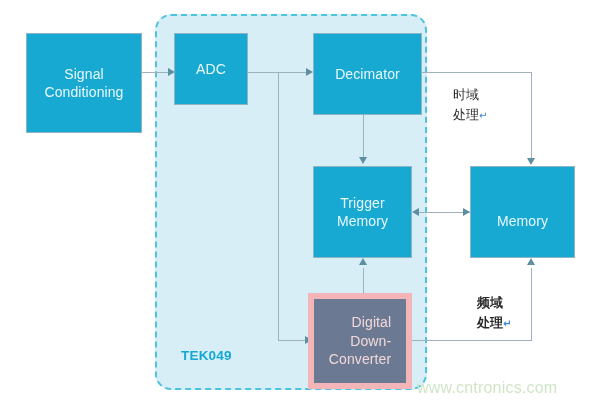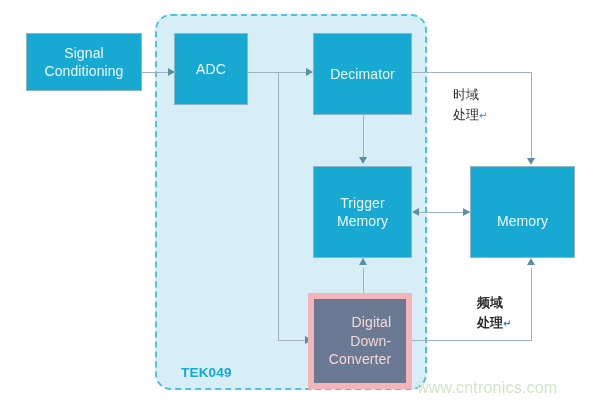--- a/index.html
+++ b/index.html
@@ -153,7 +153,7 @@
   <div class="line v" style="left:531px; top:268px; height:73px;"></div>
   <div class="arrow up" style="left:527px; top:258px;"></div>
 
-  <div class="block" style="left:26px; top:33px; width:116px; height:58px;">
+  <div class="block" style="left:26px; top:33px; width:116px; height:100px;">
     <span>
       <span>Signal</span><br>
       <span>Conditioning</span>

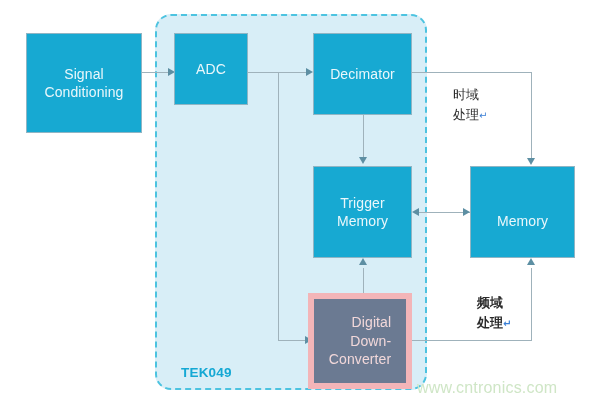--- a/index.html
+++ b/index.html
@@ -164,7 +164,7 @@
     <span>ADC</span>
   </div>
 
-  <div class="block" style="left:313px; top:33px; width:99px; height:82px;">
+  <div class="block" style="left:313px; top:33px; width:109px; height:82px;">
     <span>Decimator</span>
   </div>
 

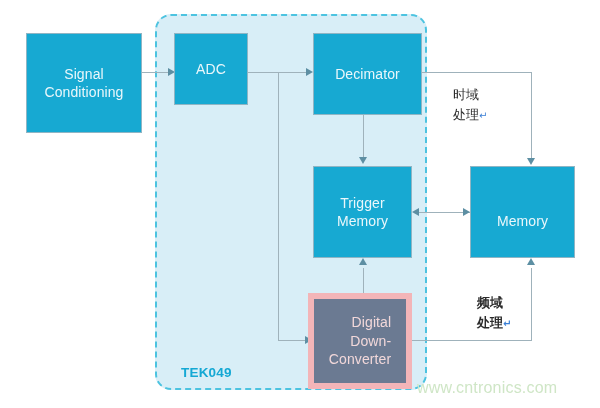--- a/index.html
+++ b/index.html
@@ -38,7 +38,6 @@
     color: #14a8d4;
     letter-spacing: 0.2px;
     white-space: nowrap;
-    margin-top: 17px;
   }
   
   .block {

